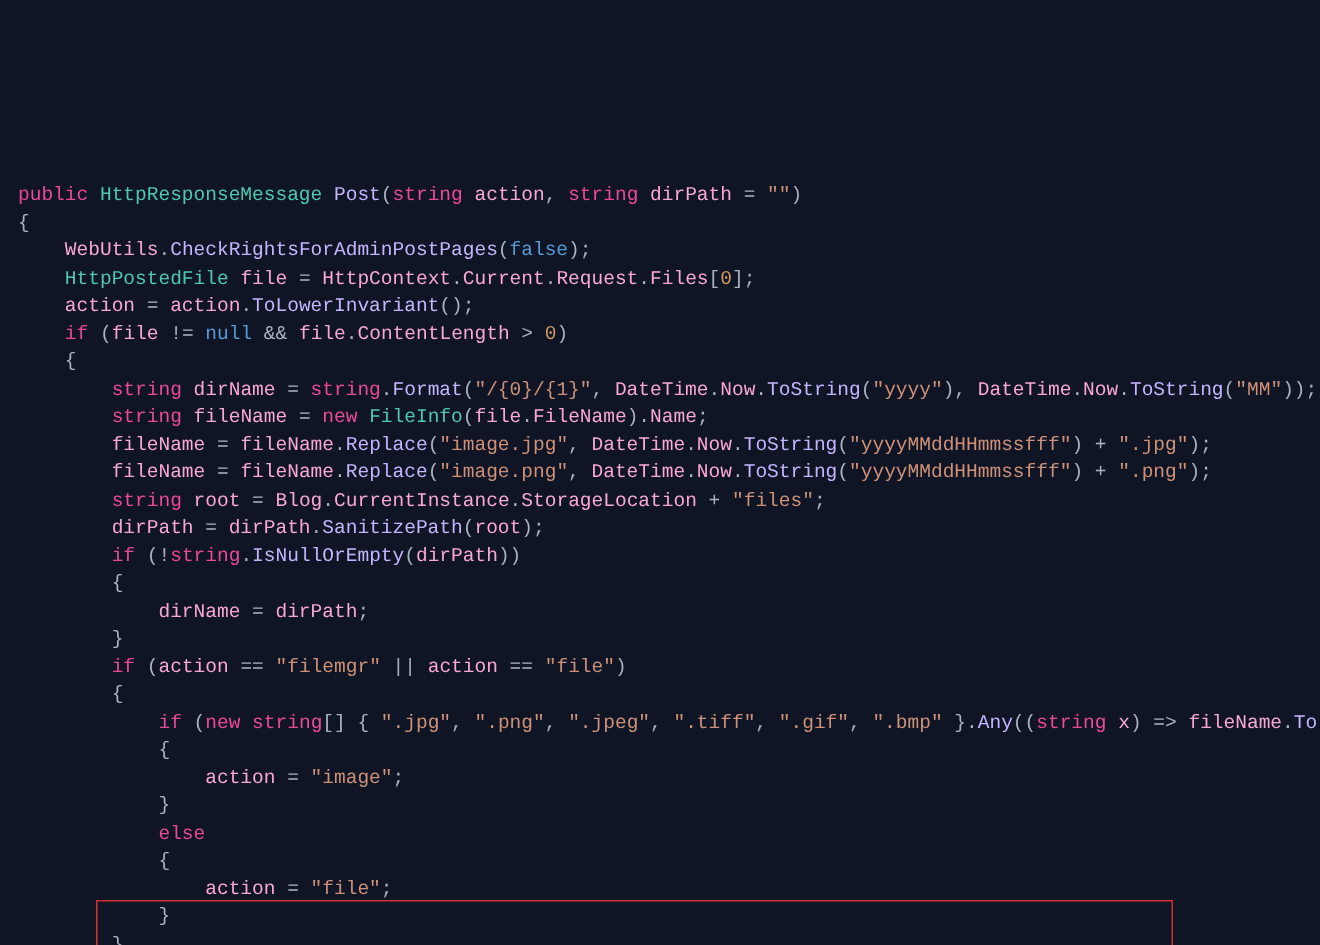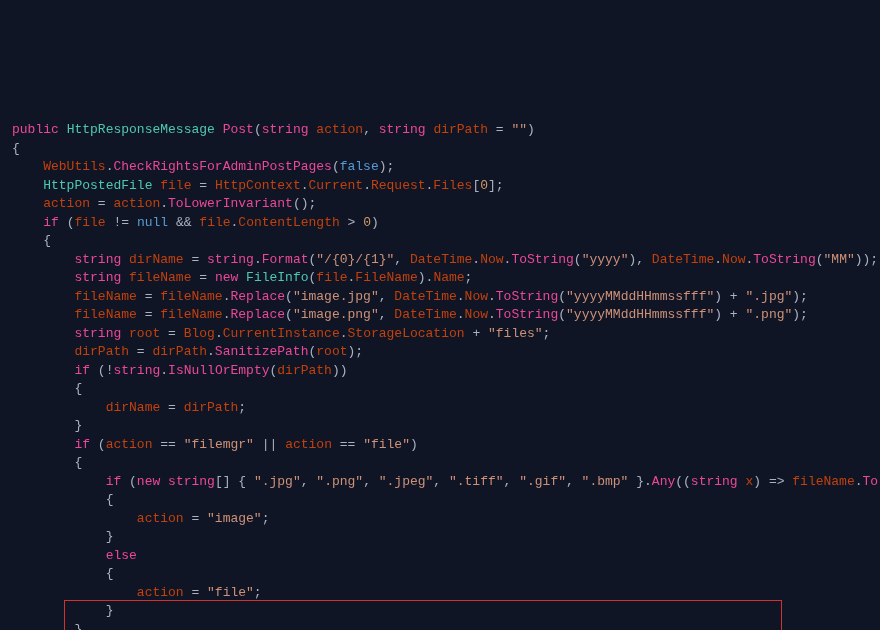--- a/index.html
+++ b/index.html
@@ -26,7 +26,7 @@
   }
   .kw   { color: #ec4899; } 
   .type { color: #4ec9b0; font-family: Liberation Mono, monospace; } 
-  .fn   { color: #ec4899; } 
+  .fn   { color: #c4b5fd; } 
   .var  { color: #c2410c; } 
   .str  { color: #ce9178; } 
   .num  { color: #d19a66; } 

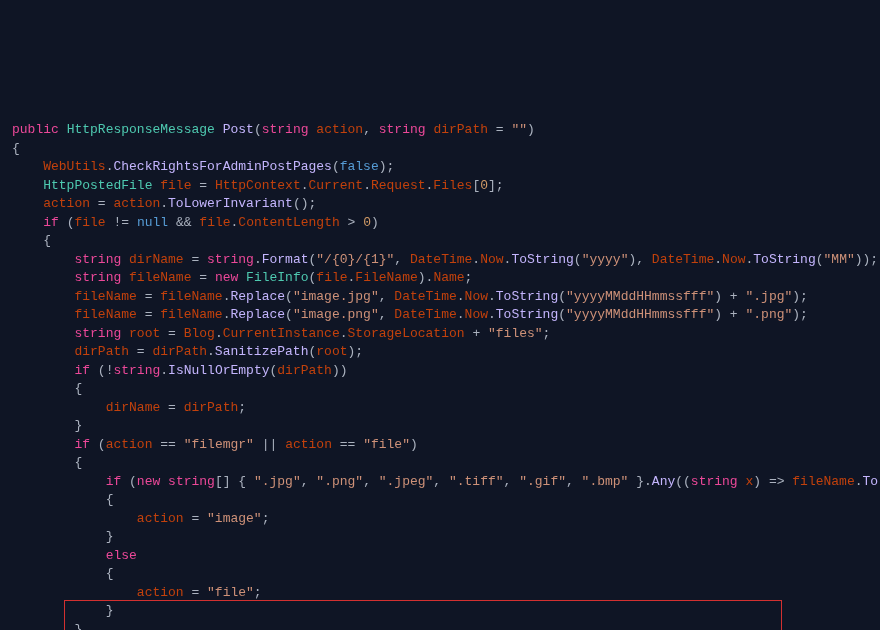--- a/index.html
+++ b/index.html
@@ -27,7 +27,7 @@
   .kw   { color: #ec4899; } 
   .type { color: #4ec9b0; font-family: Liberation Mono, monospace; } 
   .fn   { color: #c4b5fd; } 
-  .var  { color: #c2410c; } 
+  .var  { color: #f9a8d4; } 
   .str  { color: #ce9178; } 
   .num  { color: #d19a66; } 
   .op   { color: #abb2bf; }

